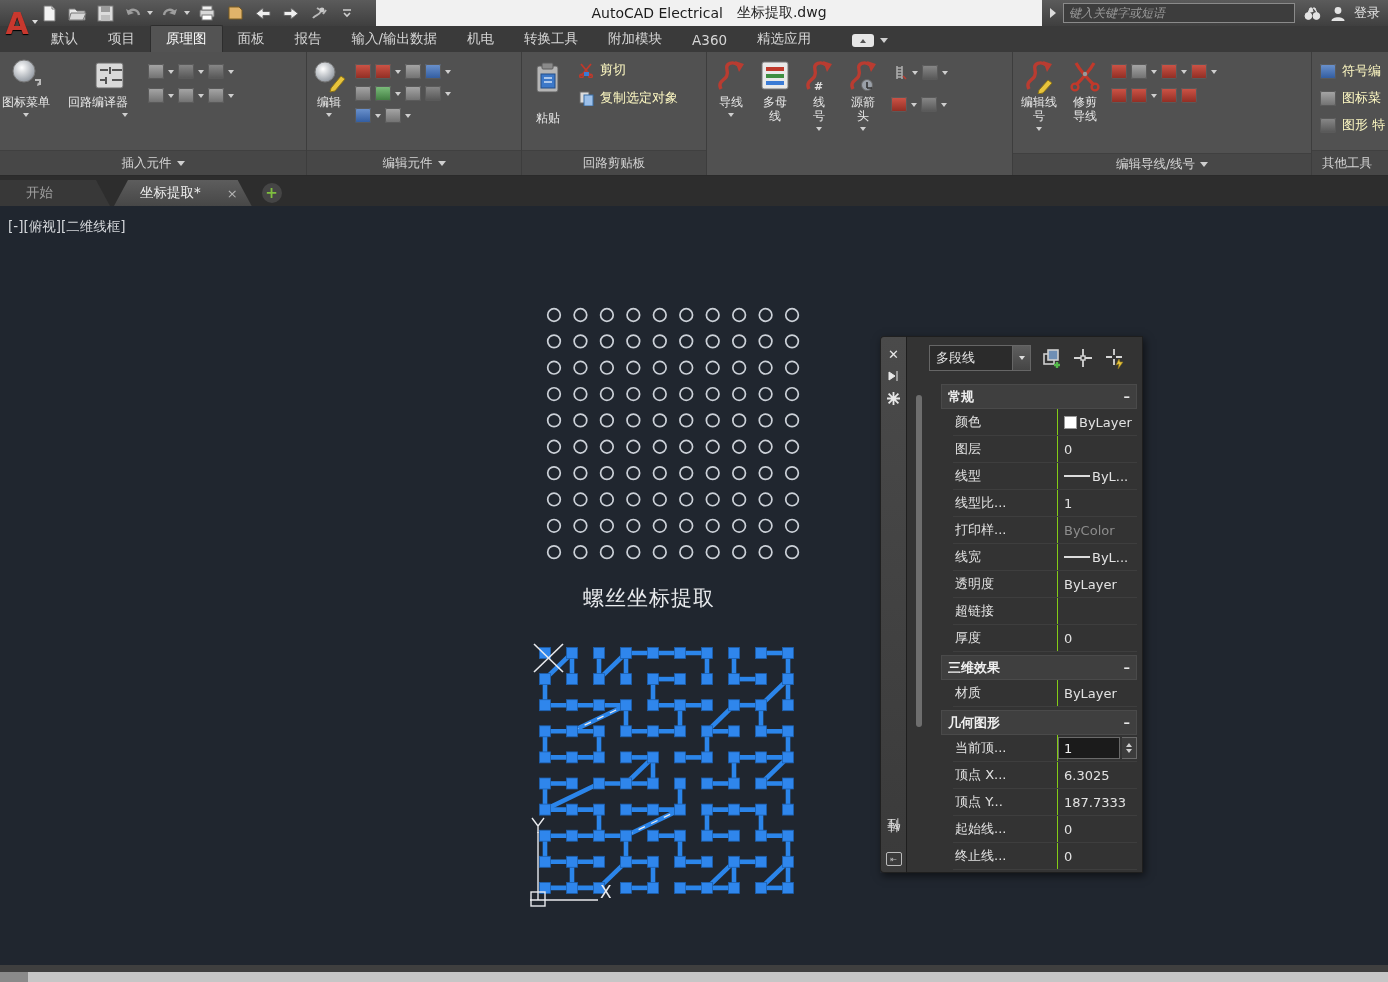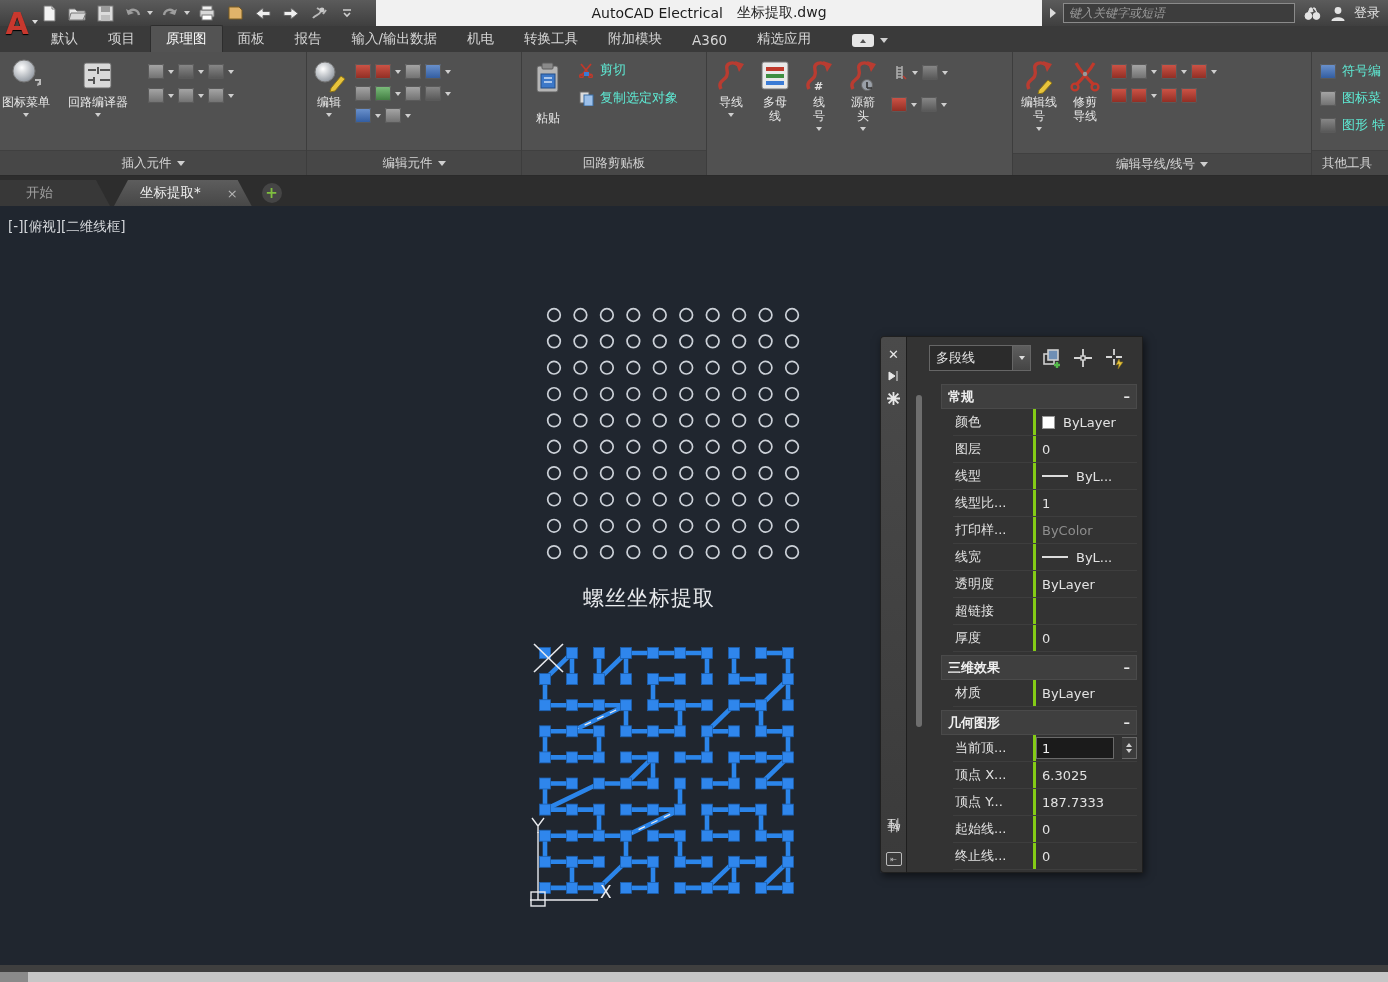--- a/index.html
+++ b/index.html
@@ -53,7 +53,7 @@
   .si.green{background:linear-gradient(#7ec07e,#3e7a3e);}
   .si.dark{background:linear-gradient(#8a8a8a,#555);}
   .scaret{width:0;height:0;border-left:3px solid transparent;border-right:3px solid transparent;border-top:4px solid #cfcfcf;}
-  .listbtn{display:flex;align-items:center;gap:6px;color:#5eead4;font-size:13px;margin:3px 0;white-space:nowrap;}
+  .listbtn{display:flex;align-items:center;gap:6px;color:#fef9c3;font-size:13px;margin:3px 0;white-space:nowrap;}
   .listcol{display:flex;flex-direction:column;justify-content:center;gap:4px;margin-left:8px;}
   .clipbig{margin-top:2px;}
 

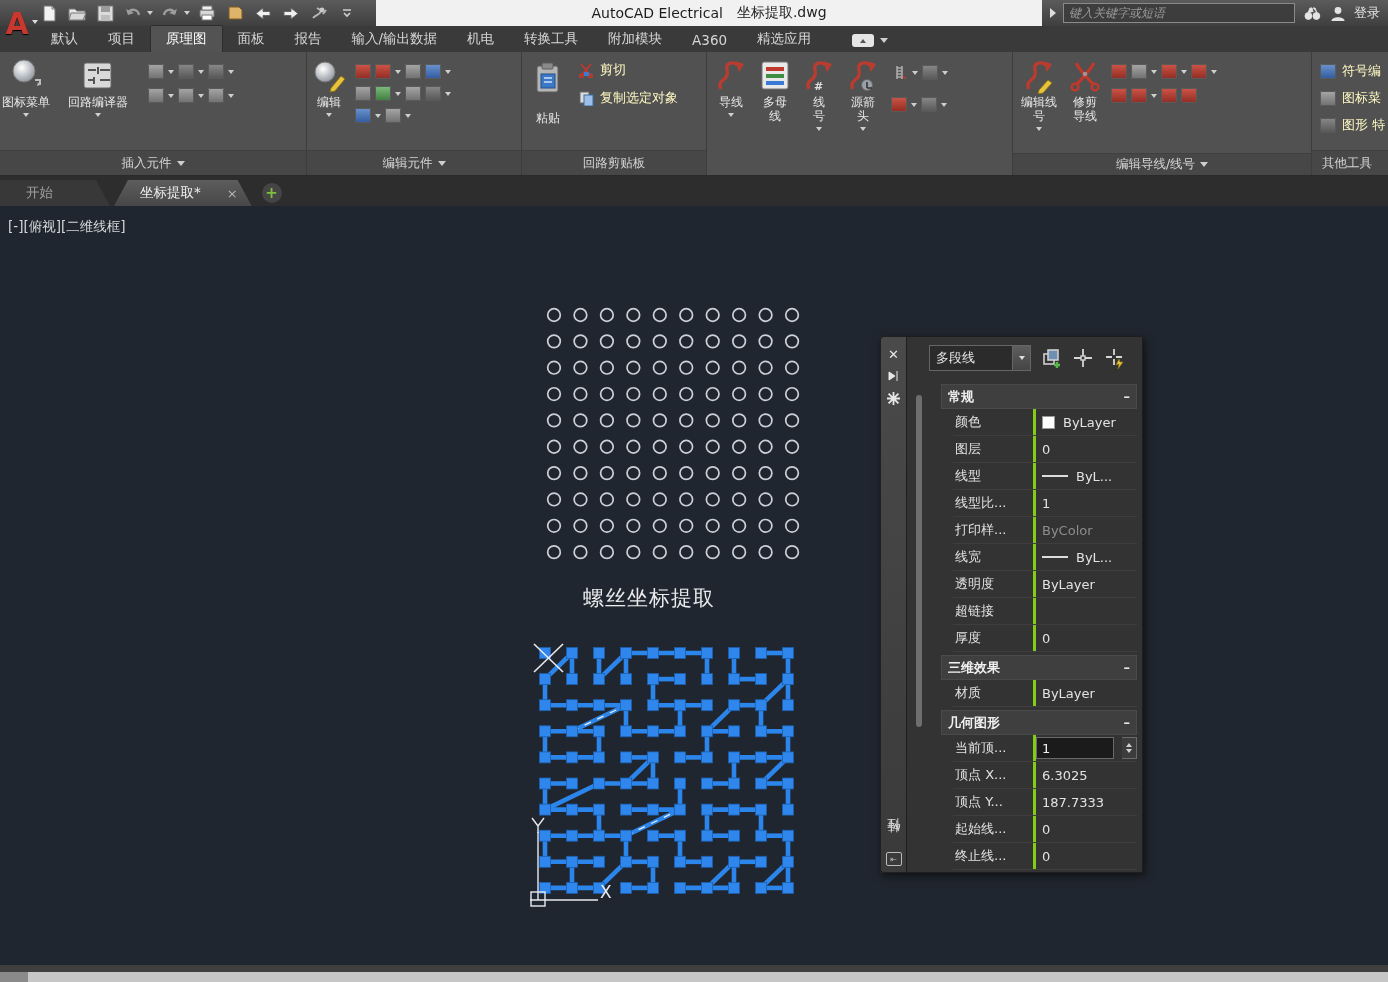--- a/index.html
+++ b/index.html
@@ -321,7 +321,7 @@
           <span class="bb-label">图标菜单</span>
           <div class="bb-caret"></div>
         </div>
-        <div class="bigbtn" style="margin-left:14px;">
+        <div class="bigbtn" style="margin-left:14px;align-items:flex-end;">
           <svg class="bi" viewBox="0 0 36 36">
               <use href="#d-circuit"></use>
             </svg>

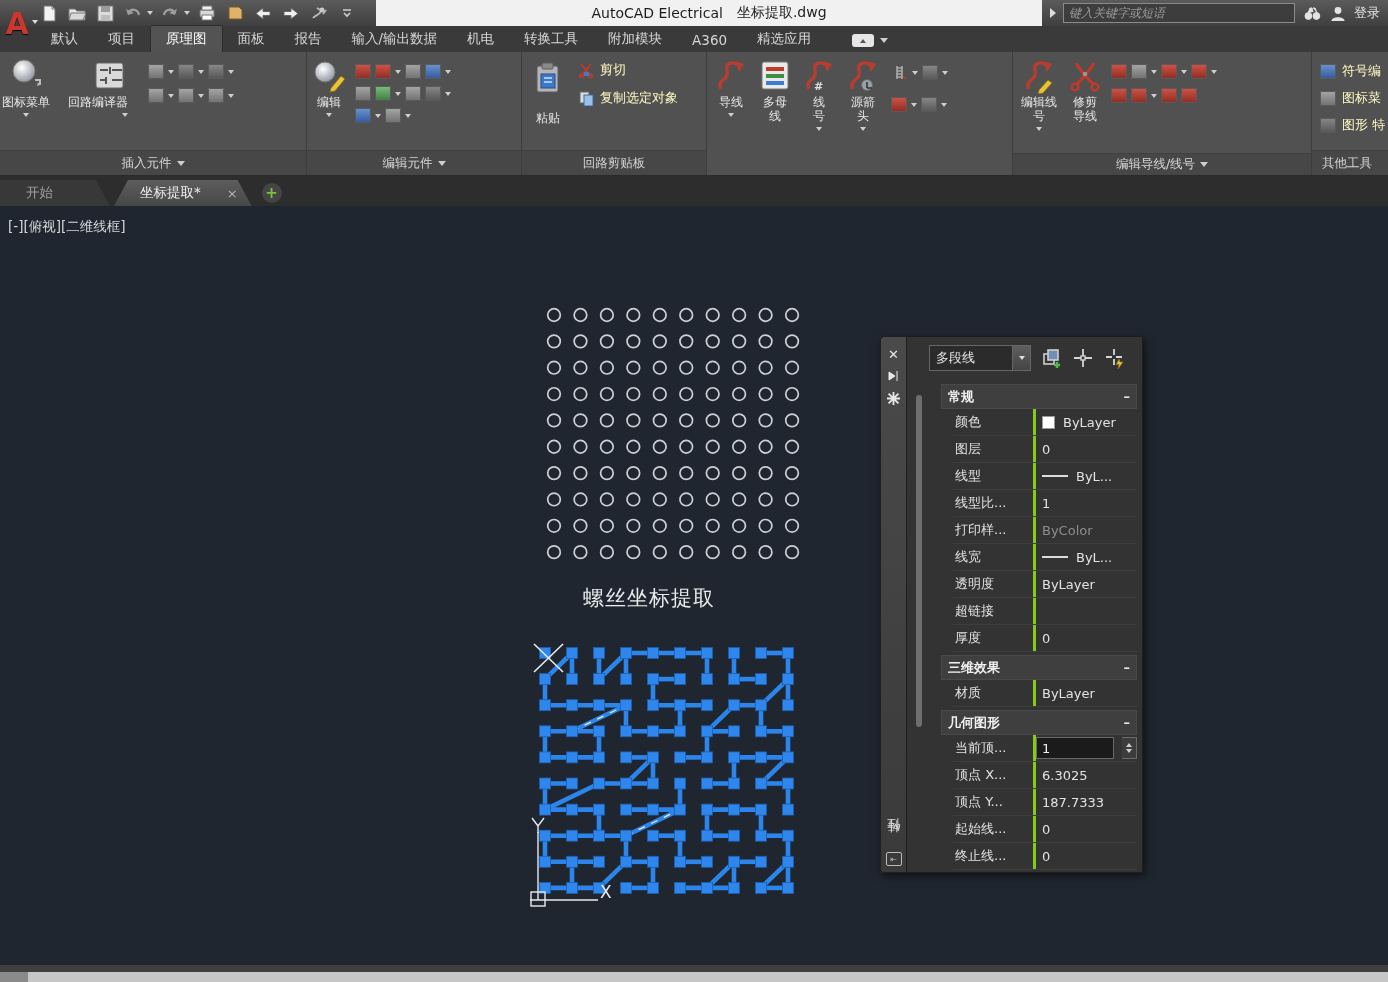--- a/index.html
+++ b/index.html
@@ -98,7 +98,7 @@
   .pal-header .minus{margin-left:auto;color:#e8e8e8;font-weight:bold;}
   .pal-row{height:26px;display:flex;align-items:stretch;border-bottom:1px solid #3e3e3e;font-size:13px;color:#e2e2e2;margin-left:12px;}
   .pal-row .plabel{width:80px;display:flex;align-items:center;padding-left:2px;box-sizing:border-box;white-space:nowrap;overflow:hidden;}
-  .pal-row .pval{flex:1;display:flex;align-items:center;border-left:3px solid #84cc16;padding-left:6px;gap:8px;white-space:nowrap;overflow:hidden;}
+  .pal-row .pval{flex:1;display:flex;align-items:center;border-left:1px solid #84cc16;padding-left:6px;gap:2px;white-space:nowrap;overflow:hidden;margin-left:24px;}
   .pal-row .pval.dim{color:#8d8d8d;}
   .swatch{width:11px;height:11px;background:#fff;border:1px solid #999;}
   .lineglyph{width:26px;height:2px;background:#dcdcdc;}

